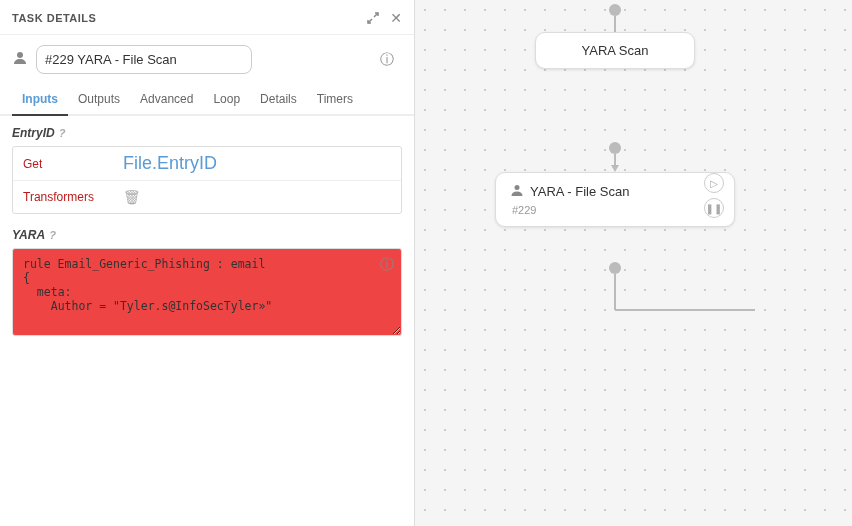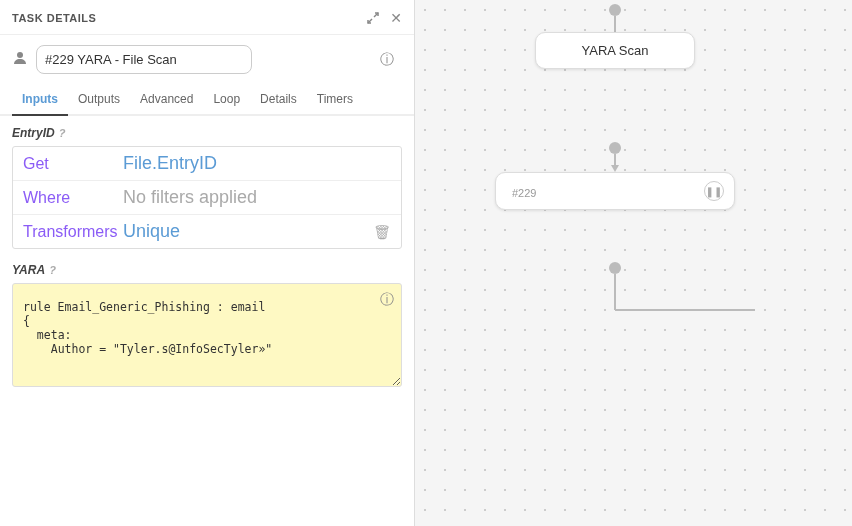--- a/index.html
+++ b/index.html
@@ -166,8 +166,8 @@
 
     .field-key {
       width: 100px;
-      font-size: 16px;
-      color: #8b5cf6;
+      font-size: 12px;
+      color: #b91c1c;
       flex-shrink: 0;
     }
 

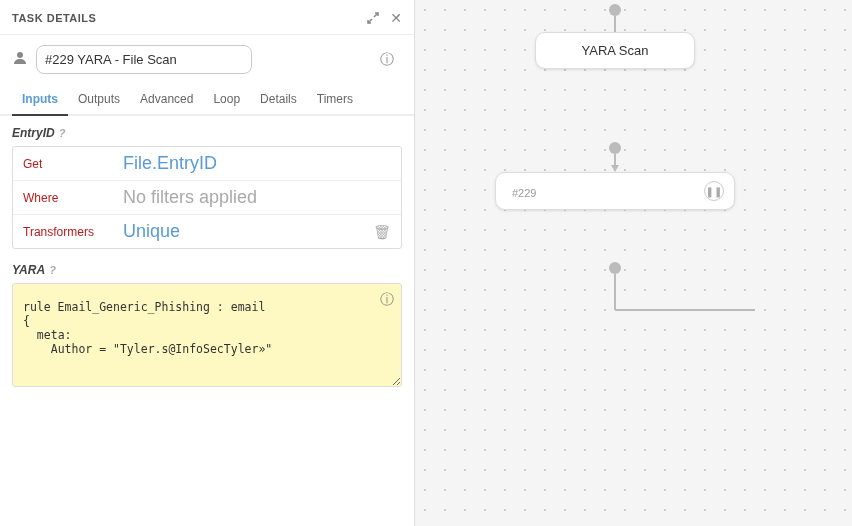--- a/index.html
+++ b/index.html
@@ -381,10 +381,6 @@
           <span class="field-value link">File.EntryID</span>
         </div>
 
-        <div class="field-row">
-          <span class="field-key">Where</span>
-          <span class="field-value muted">No filters applied</span>
-        </div>
 
         <div class="field-row">
           <span class="field-key">Transformers</span>

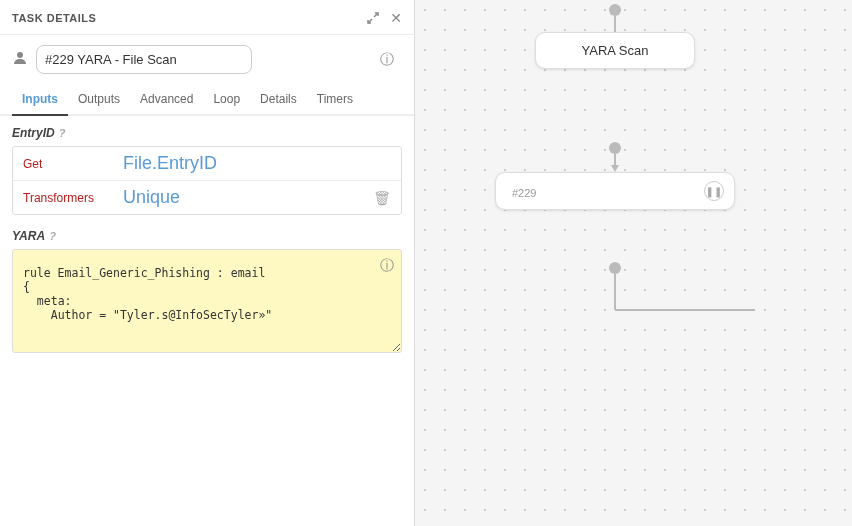--- a/index.html
+++ b/index.html
@@ -384,7 +384,6 @@
 
         <div class="field-row">
           <span class="field-key">Transformers</span>
-          <span class="field-value link" style="flex:1;">Unique</span>
           <span class="field-action">🗑</span>
         </div>
       </div>

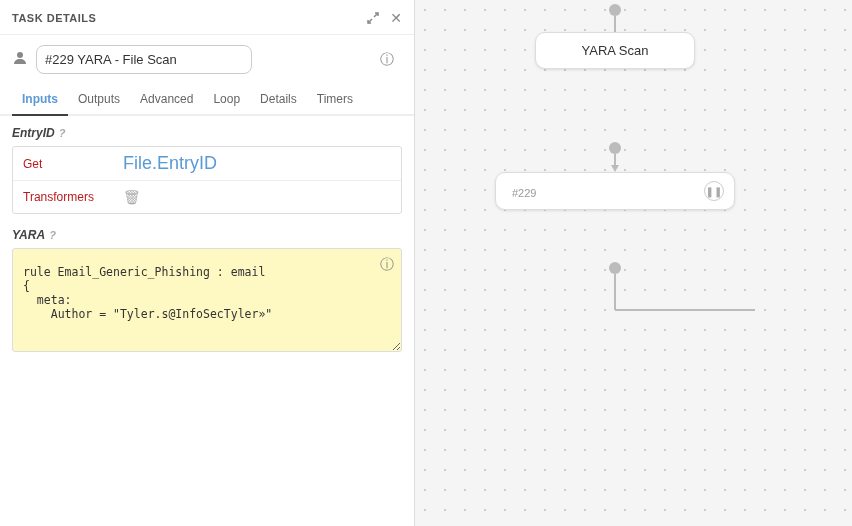--- a/index.html
+++ b/index.html
@@ -430,6 +430,16 @@
   </div>
 
   <div class="canvas-node node-bottom" style="top:172px; left:80px; width:240px; padding: 10px 14px 10px 14px;">
+    <div class="node-header">
+      <span class="node-icon">
+        <svg width="14" height="14" viewBox="0 0 14 14" fill="#888">
+          <circle cx="7" cy="4.5" r="2.5"></circle>
+          <path d="M1.5 13c0-3 2-4.5 5.5-4.5s5.5 1.5 5.5 4.5"></path>
+        </svg>
+      </span>
+      <span class="node-label">YARA - File Scan</span>
+      <div class="node-btn" style="position:absolute; right:10px; top:10px;">▷</div>
+    </div>
     <div class="node-id">#229</div>
     <div class="node-btn-pause">❚❚</div>
   </div>

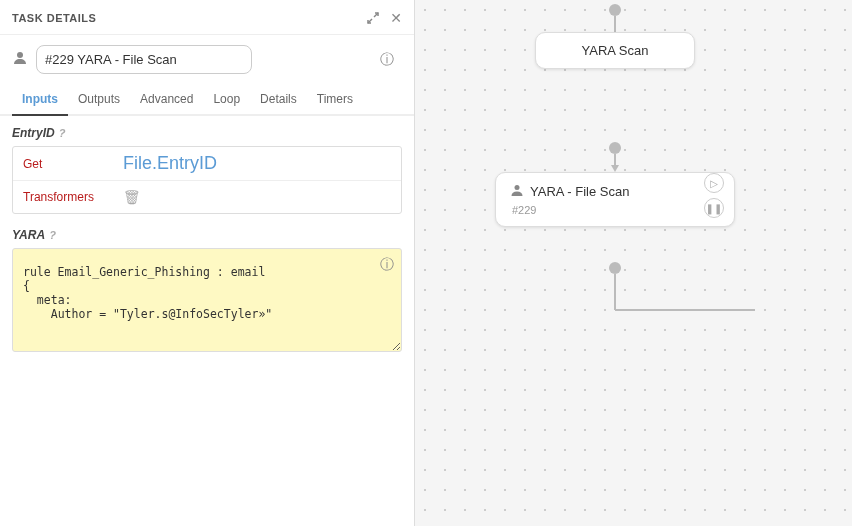--- a/index.html
+++ b/index.html
@@ -199,13 +199,13 @@
       width: 100%;
       border: 1px solid #ddd;
       border-radius: 3px;
-      padding: 16px 10px;
+      padding: 8px 10px;
       font-family: monospace;
       font-size: 11.5px;
       color: #333;
       resize: vertical;
       min-height: 80px;
-      background: #fef9c3;
+      background: #ef4444;
       outline: none;
       position: relative;
     }

